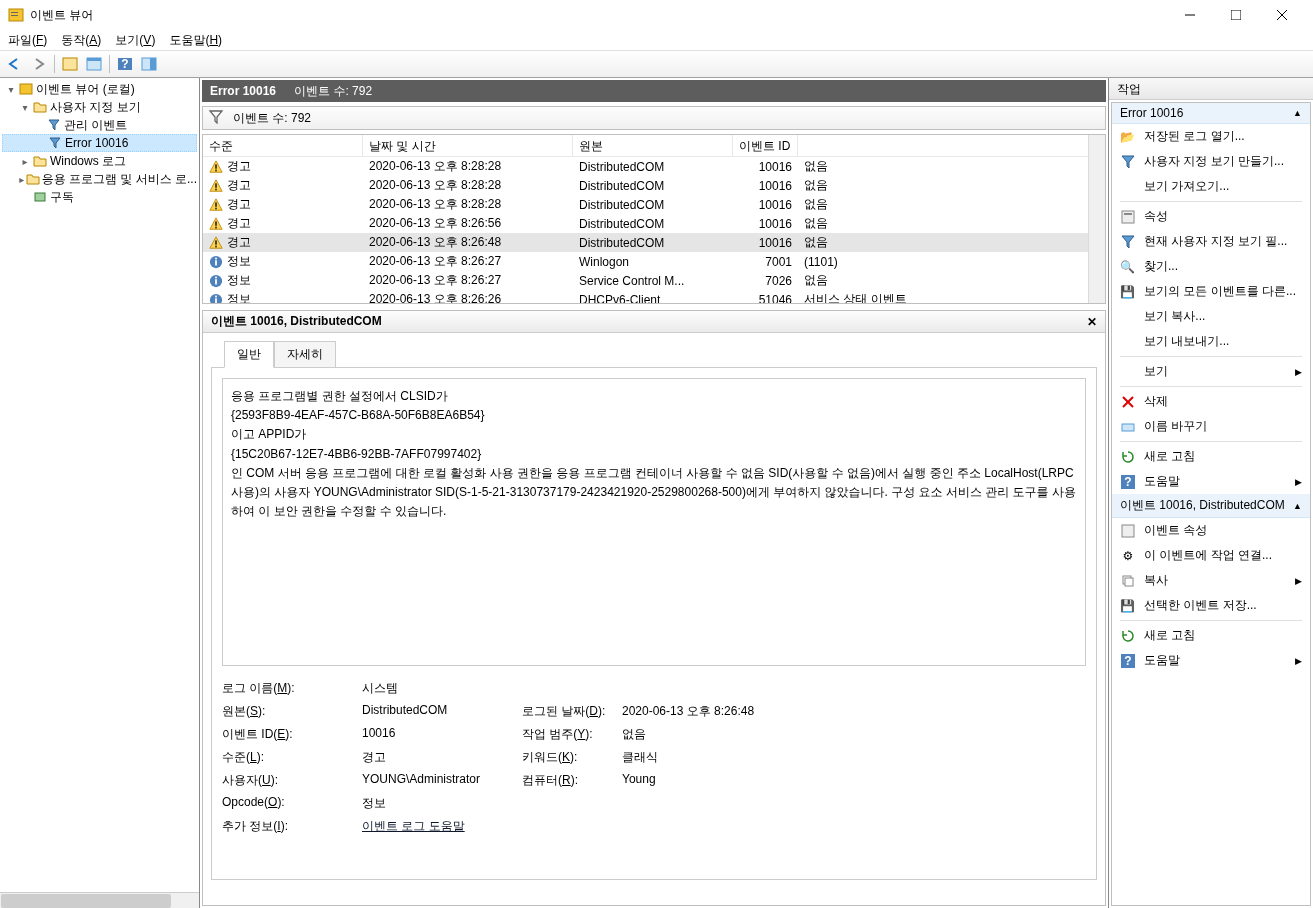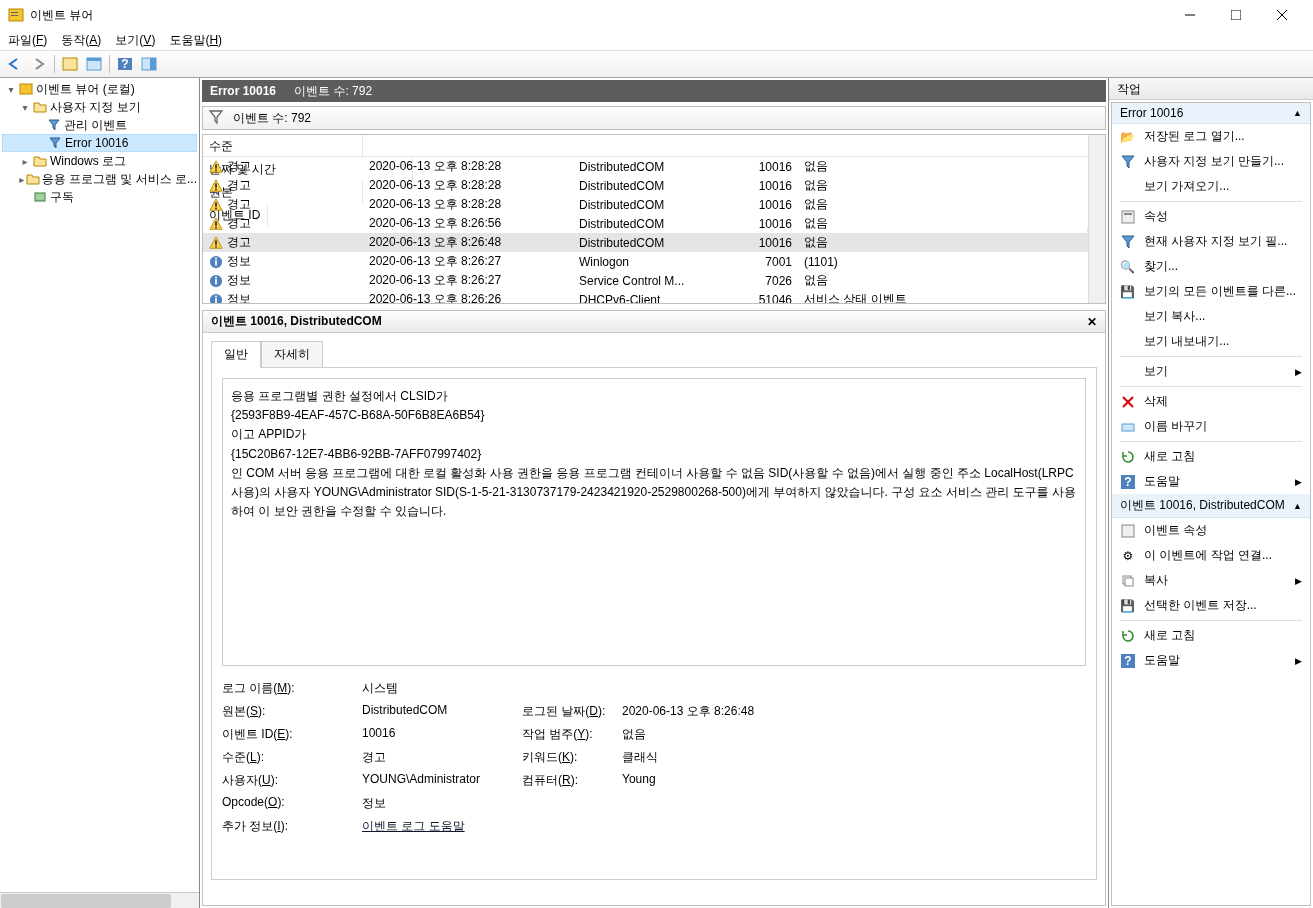--- a/index.html
+++ b/index.html
@@ -39,7 +39,7 @@
 .filter-bar { height: 24px; border: 1px solid #bfbfbf; background: linear-gradient(#fdfdfd,#f0f0f0); display: flex; align-items: center; padding: 0 6px; gap: 10px; margin-top: 4px; }
 
 .grid-wrap { border: 1px solid #bfbfbf; margin-top: 4px; height: 170px; display: flex; flex-direction: column; }
-.grid-header { display: flex; background: #fff; border-bottom: 1px solid #e8e8e8; height: 22px; flex-direction: column; }
+.grid-header { display: flex; background: #fff; border-bottom: 1px solid #e8e8e8; height: 22px; }
 .grid-header .col { padding: 3px 6px; border-right: 1px solid #e8e8e8; }
 .grid-body { flex: 1; overflow: auto; }
 .grid-row { display: flex; height: 19px; align-items: center; }

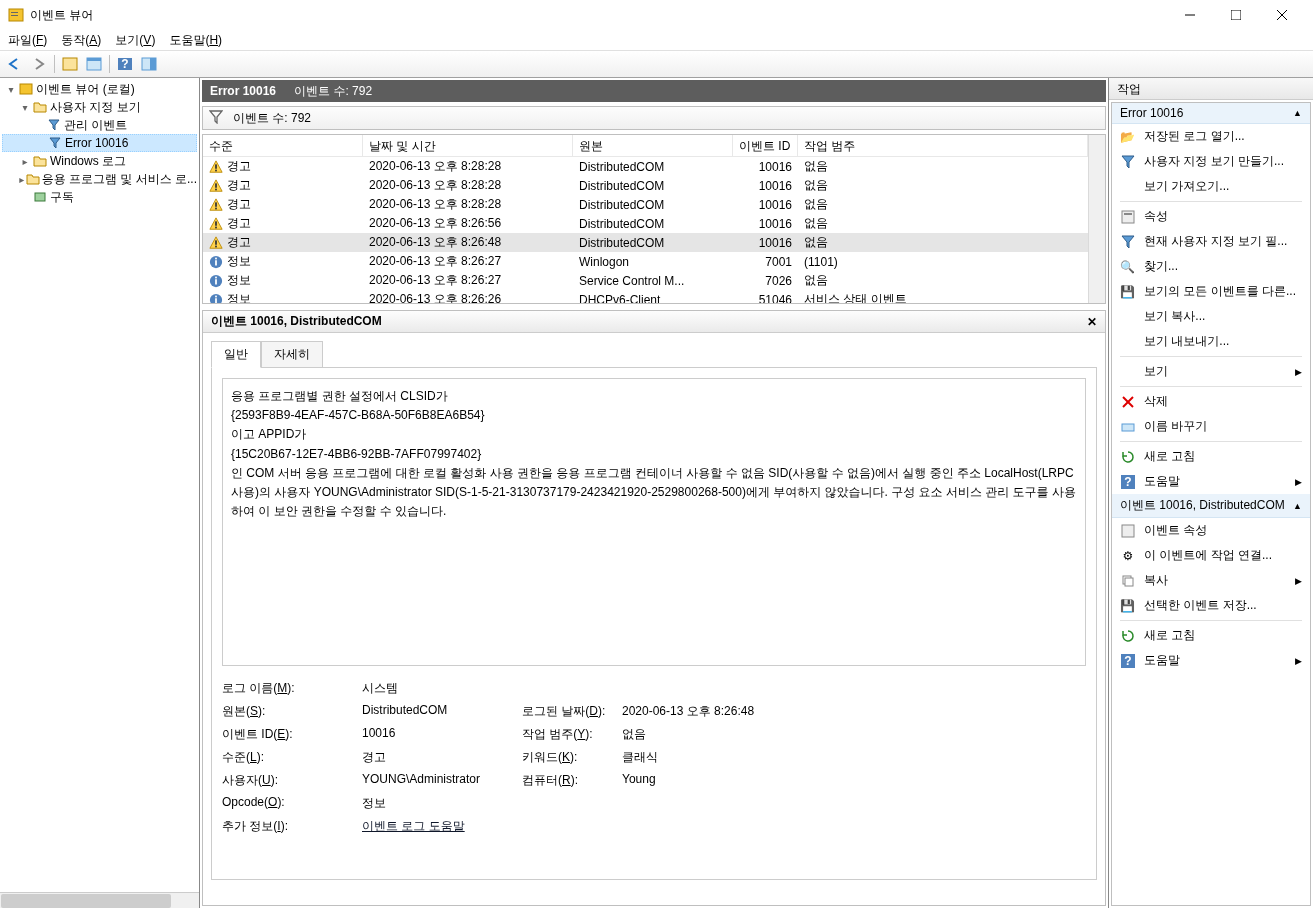--- a/index.html
+++ b/index.html
@@ -241,7 +241,6 @@
             <div class="col col-date">날짜 및 시간</div>
             <div class="col col-source">원본</div>
             <div class="col col-id" style="text-align:left">이벤트 ID</div>
-            <div class="col col-task">작업 범주</div>
           </div>
           <div class="grid-body" id="grid-body">
               <div class="grid-row">

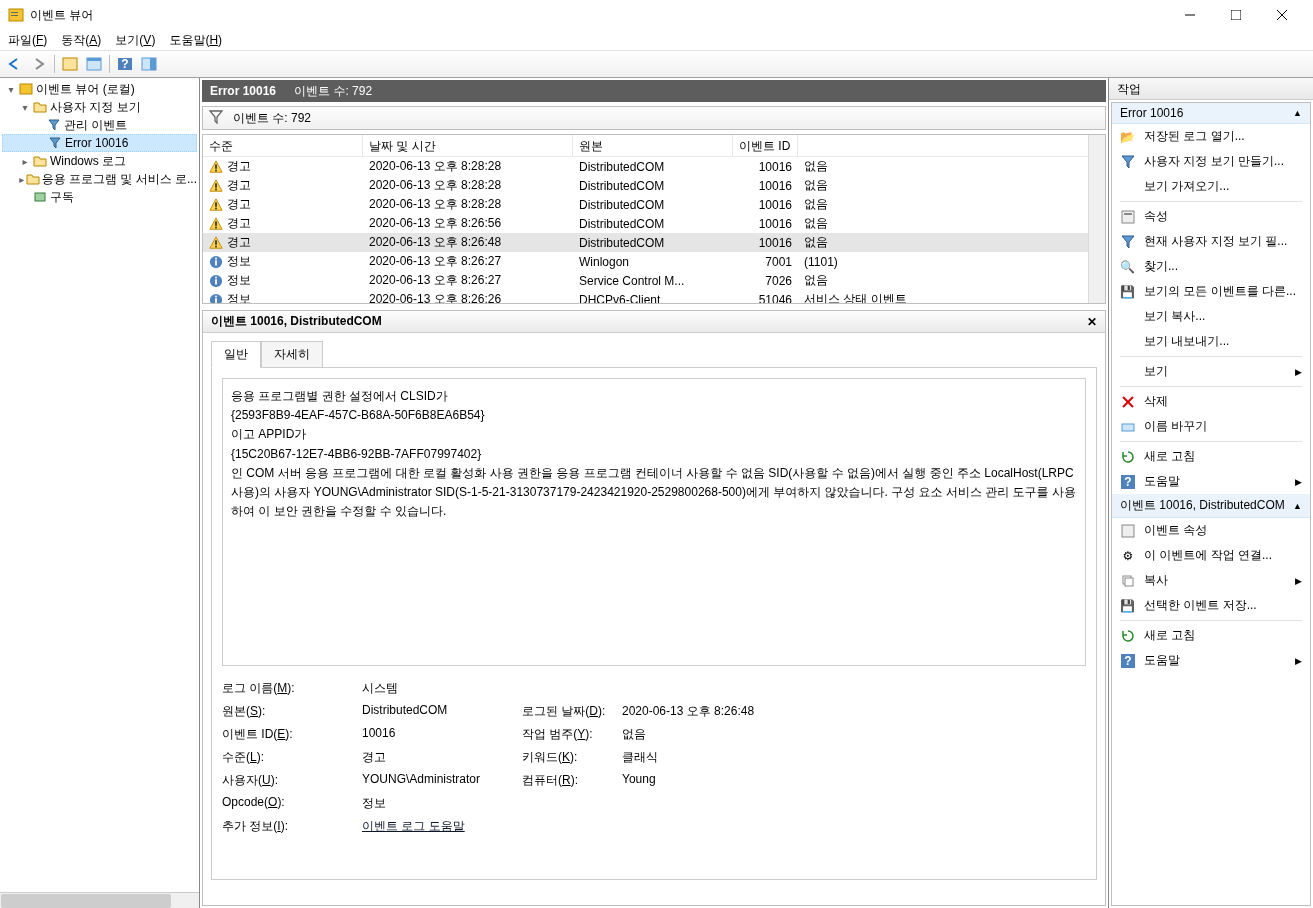--- a/index.html
+++ b/index.html
@@ -57,7 +57,7 @@
 .detail-header .close { margin-left: auto; font-weight: bold; cursor: default; }
 .detail-tabs { display: flex; padding: 8px 8px 0 8px; }
 .detail-tab { padding: 4px 12px; border: 1px solid #ccc; background: #f5f5f5; cursor: default; position: relative; }
-.detail-tab.active { background: #fff; border-bottom: 1px solid #fff; z-index: 2; }
+.detail-tab.active { background: #fff; border-bottom: 1px solid #fff; z-index: 2; margin-left: 13px; }
 .detail-box { margin: 0 8px 24px 8px; border: 1px solid #ccc; padding: 10px; flex: 1; overflow: auto; position: relative; top: -1px; }
 .detail-desc { line-height: 1.6; min-height: 270px; }
 .detail-fields { display: grid; grid-template-columns: 140px 160px 100px 200px; row-gap: 6px; margin-top: 14px; }

